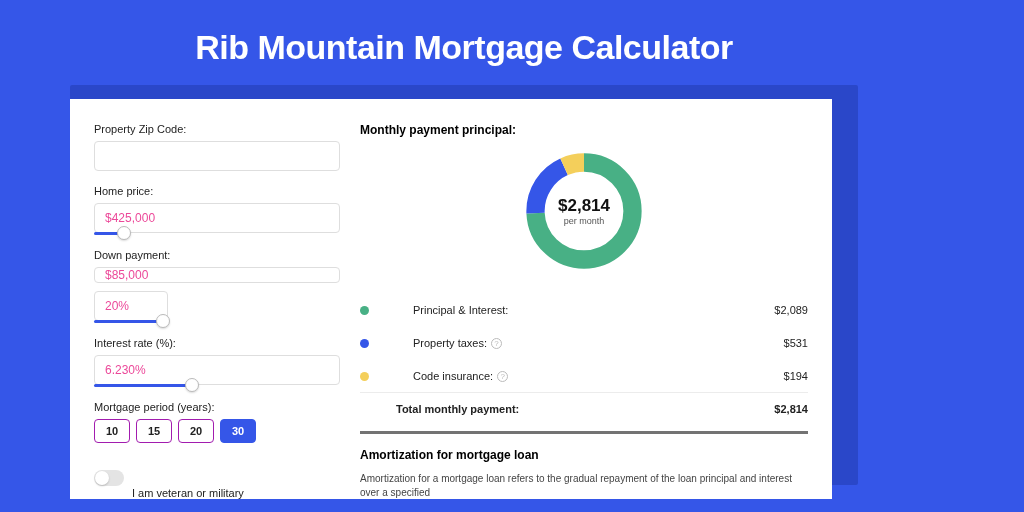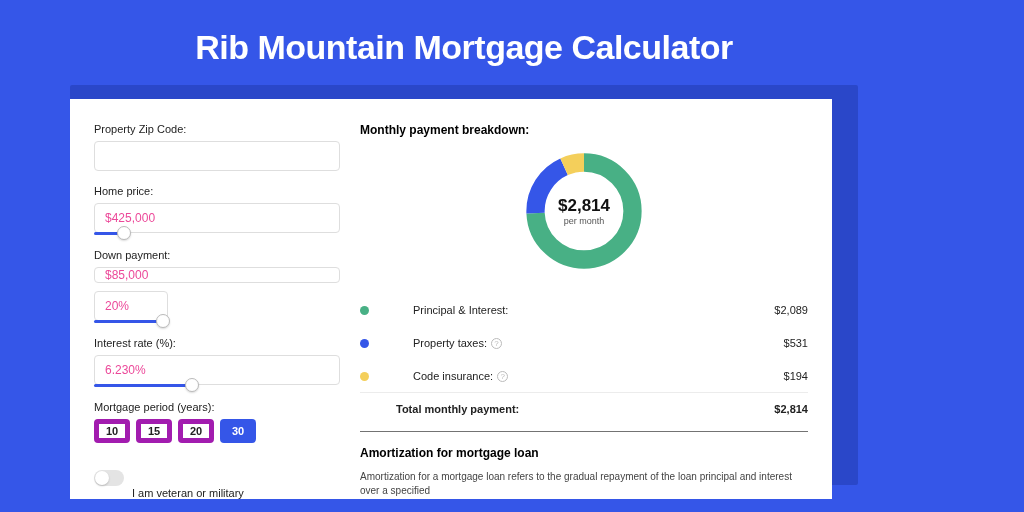--- a/index.html
+++ b/index.html
@@ -212,7 +212,7 @@
       </div>
 
       <div class="col-right">
-        <div class="breakdown-title">Monthly payment breakdown:</div>
+        <div class="breakdown-title">Monthly payment principal:</div>
 
         <div class="donut-wrap">
           <div class="donut">

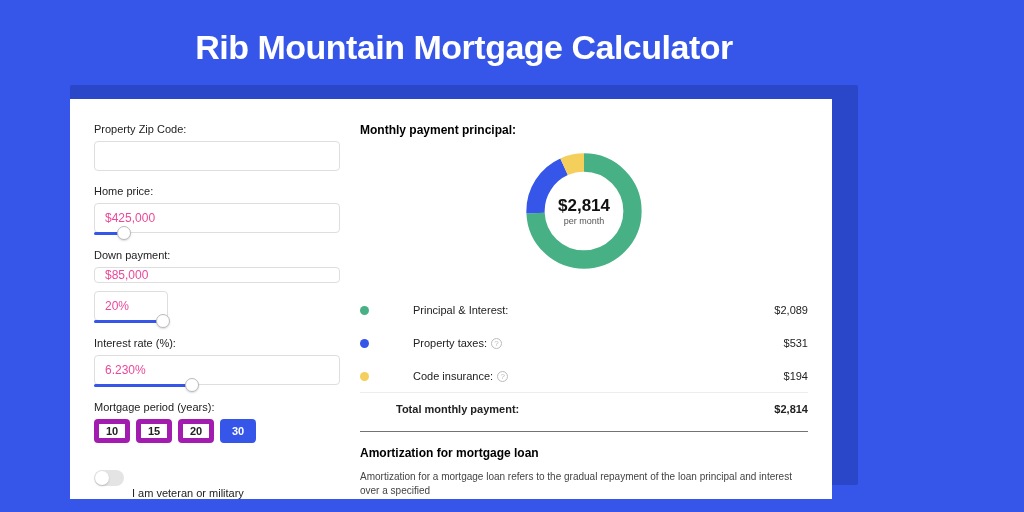--- a/index.html
+++ b/index.html
@@ -85,7 +85,7 @@
   .period-btn {
     width: 36px;
     height: 24px;
-    border: 5px solid #a21caf;
+    border: 1px solid #a21caf;
     border-radius: 4px;
     background: #fff;
     font-size: 11px;

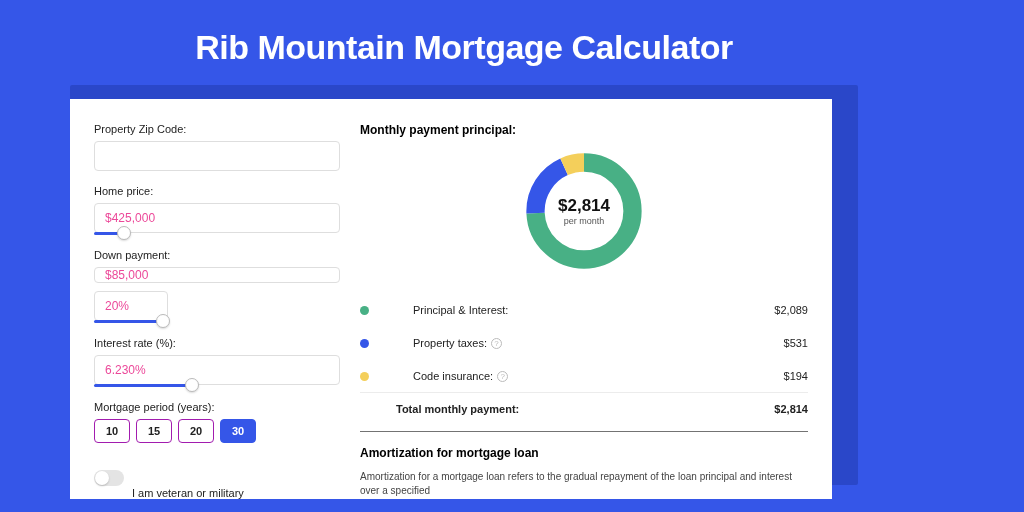--- a/index.html
+++ b/index.html
@@ -144,7 +144,7 @@
     font-size: 8px; color: #bbb;
   }
   .amort {
-    border-top: 1px solid #737373;
+    border-top: 3px solid #737373;
     margin-top: 6px; padding-top: 14px;
   }
   .amort-title { font-size: 12px; font-weight: 700; margin-bottom: 10px; }

